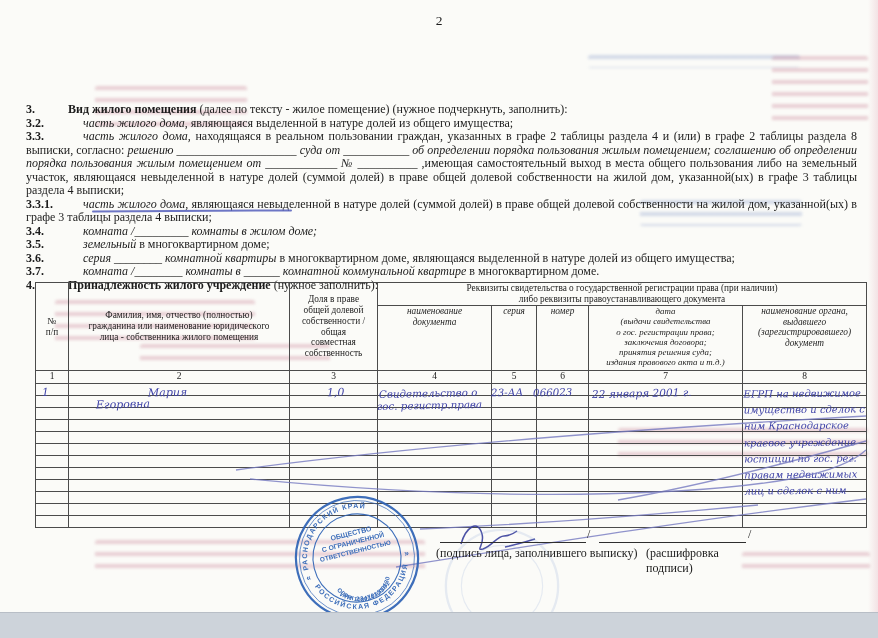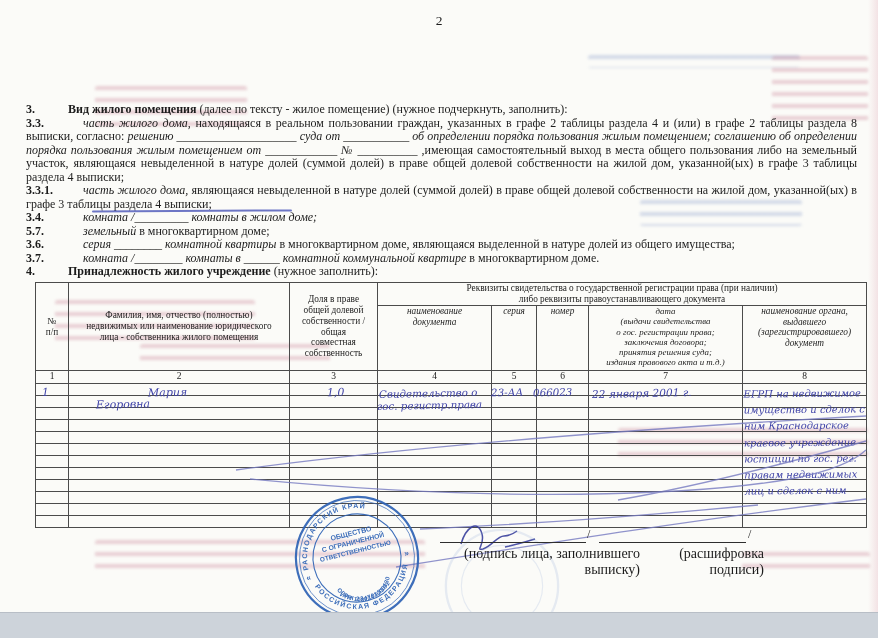--- a/index.html
+++ b/index.html
@@ -91,6 +91,7 @@
 
   <div class="content" id="paragraphs">
       <p><span class="num head">3.</span><span class="seg-b">Вид жилого помещения</span><span> (далее по тексту - жилое помещение) (нужное подчеркнуть, заполнить):</span></p>
+      <p><span class="num">3.2.</span><span class="seg-i">часть жилого дома,</span><span> являющаяся выделенной в натуре долей из общего имущества;</span></p>
       <p><span class="num">3.3.</span><span class="seg-i">часть жилого дома,</span><span> находящаяся в реальном пользовании граждан, указанных в графе 2 таблицы раздела 4 и (или) в графе 2 таблицы раздела 8 выписки, согласно: </span><span class="seg-i">решению ____________________ суда от ___________ об определении порядка  пользования жилым помещением; соглашению об определении порядка пользования жилым помещением от ____________ № __________</span><span> ,имеющая самостоятельный выход в места общего пользования либо на земельный участок, являющаяся невыделенной в натуре долей (суммой долей) в праве общей долевой собственности на жилой дом, указанной(ых) в графе 3 таблицы раздела 4 выписки;</span></p>
       <p><span class="num">3.3.1.</span><span class="seg-i">часть жилого дома,</span><span> являющаяся невыделенной в натуре долей (суммой долей) в праве общей долевой собственности на жилой дом, указанной(ых) в графе 3 таблицы раздела 4 выписки;</span></p>
       <p><span class="num">3.4.</span><span class="seg-i">комната /_________ комнаты в жилом доме;</span></p>

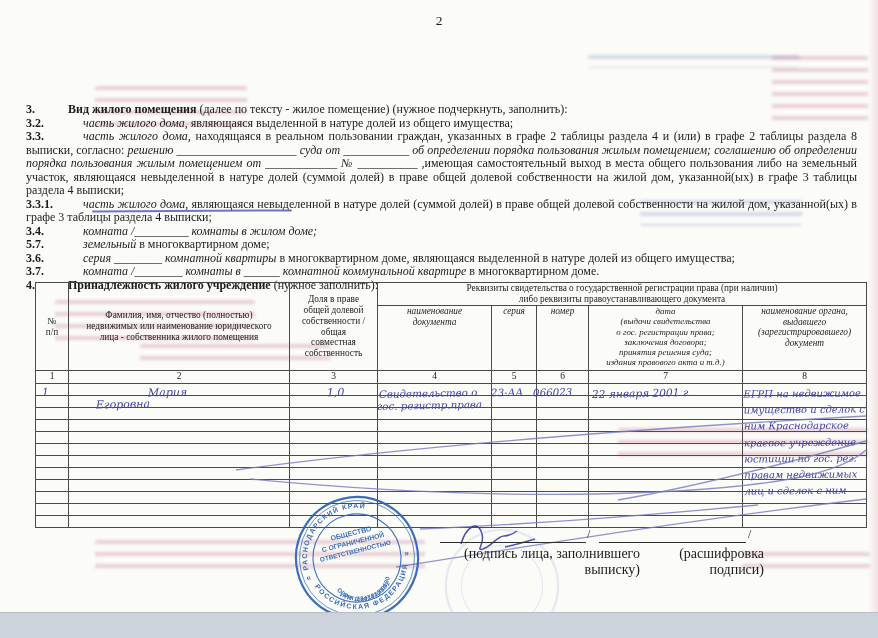--- a/index.html
+++ b/index.html
@@ -95,7 +95,7 @@
       <p><span class="num">3.3.</span><span class="seg-i">часть жилого дома,</span><span> находящаяся в реальном пользовании граждан, указанных в графе 2 таблицы раздела 4 и (или) в графе 2 таблицы раздела 8 выписки, согласно: </span><span class="seg-i">решению ____________________ суда от ___________ об определении порядка  пользования жилым помещением; соглашению об определении порядка пользования жилым помещением от ____________ № __________</span><span> ,имеющая самостоятельный выход в места общего пользования либо на земельный участок, являющаяся невыделенной в натуре долей (суммой долей) в праве общей долевой собственности на жилой дом, указанной(ых) в графе 3 таблицы раздела 4 выписки;</span></p>
       <p><span class="num">3.3.1.</span><span class="seg-i">часть жилого дома,</span><span> являющаяся невыделенной в натуре долей (суммой долей) в праве общей долевой собственности на жилой дом, указанной(ых) в графе 3 таблицы раздела 4 выписки;</span></p>
       <p><span class="num">3.4.</span><span class="seg-i">комната /_________ комнаты в жилом доме;</span></p>
-      <p><span class="num">5.7.</span><span class="seg-i">земельный</span><span> в многоквартирном доме;</span></p>
+      <p><span class="num">3.5.</span><span class="seg-i">земельный</span><span> в многоквартирном доме;</span></p>
       <p><span class="num">3.6.</span><span class="seg-i">серия ________ комнатной  квартиры</span><span> в многоквартирном доме, являющаяся выделенной в натуре долей из общего имущества;</span></p>
       <p><span class="num">3.7.</span><span class="seg-i">комната /________ комнаты в ______ комнатной коммунальной квартире</span><span> в многоквартирном доме.</span></p>
       <p><span class="num head">4.</span><span class="seg-b">Принадлежность жилого учреждение</span><span> (нужное заполнить):</span></p>

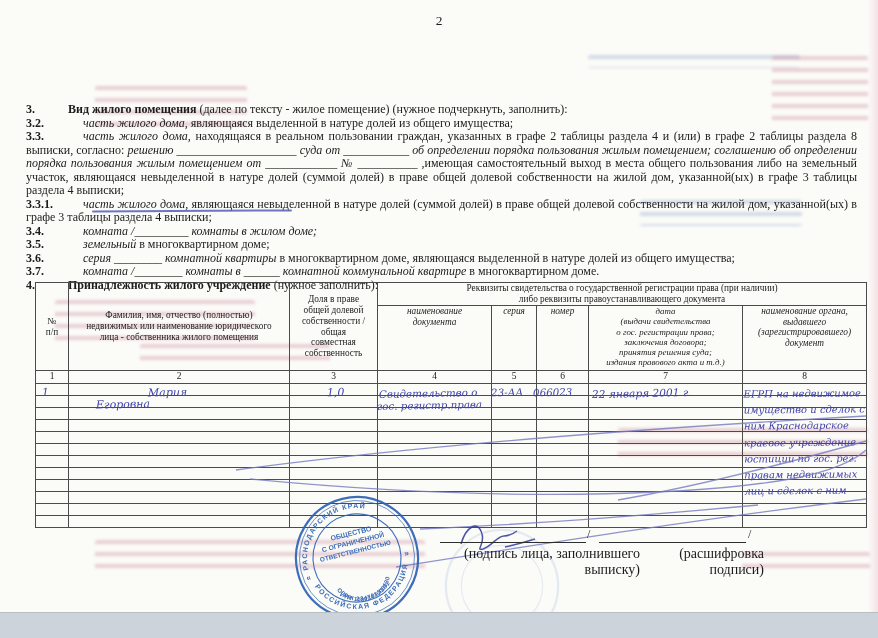--- a/index.html
+++ b/index.html
@@ -118,7 +118,7 @@
           <th rowspan="2">№
 п/п</th>
           <th rowspan="2">Фамилия, имя, отчество (полностью)
-недвижимых или наименование юридического
+гражданина или наименование юридического
 лица - собственника жилого помещения</th>
           <th rowspan="2">Доля в праве
 общей долевой

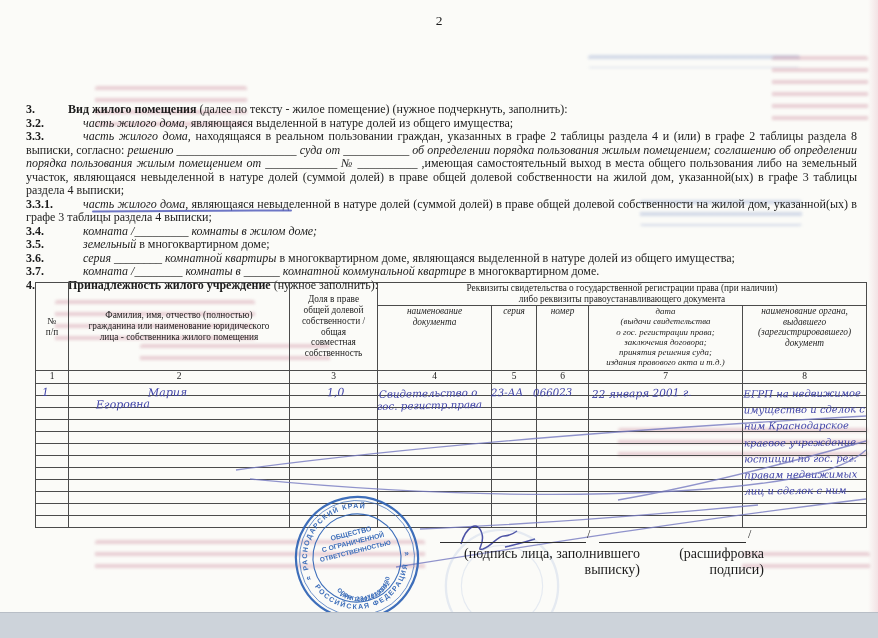--- a/index.html
+++ b/index.html
@@ -52,7 +52,7 @@
   .sig-slash{position:absolute;top:527px;font-size:12px;}
   #sig-slash1{left:587px;}
   #sig-slash2{left:748px;}
-  .sig-cap{position:absolute;top:546px;text-align:right;font-size:14px;}
+  .sig-cap{position:absolute;top:546px;text-align:left;font-size:12px;}
   #sig-cap1{left:436px;width:204px;}
   #sig-cap2{left:646px;width:118px;font-family:Liberation Serif, serif;}
   

